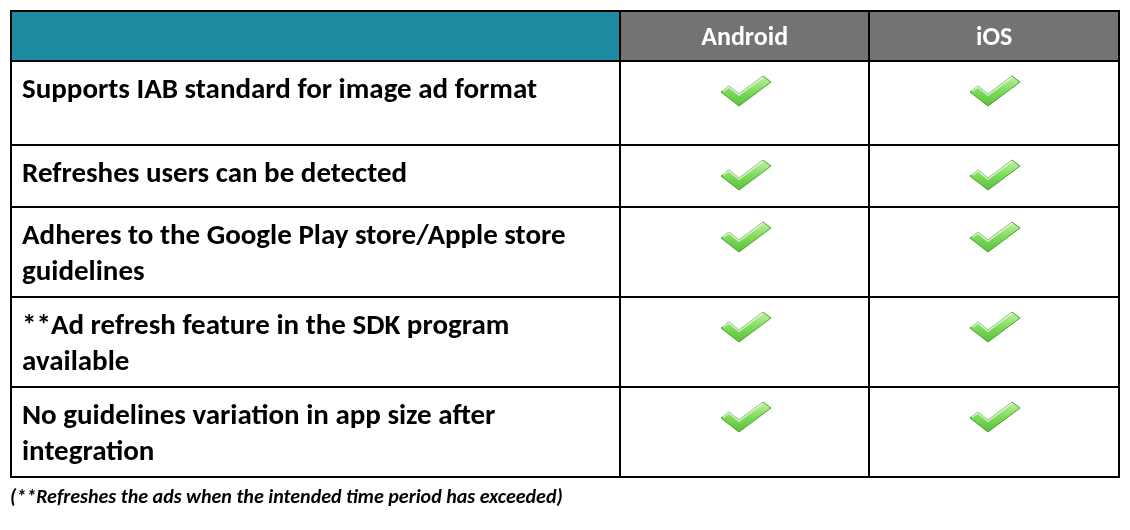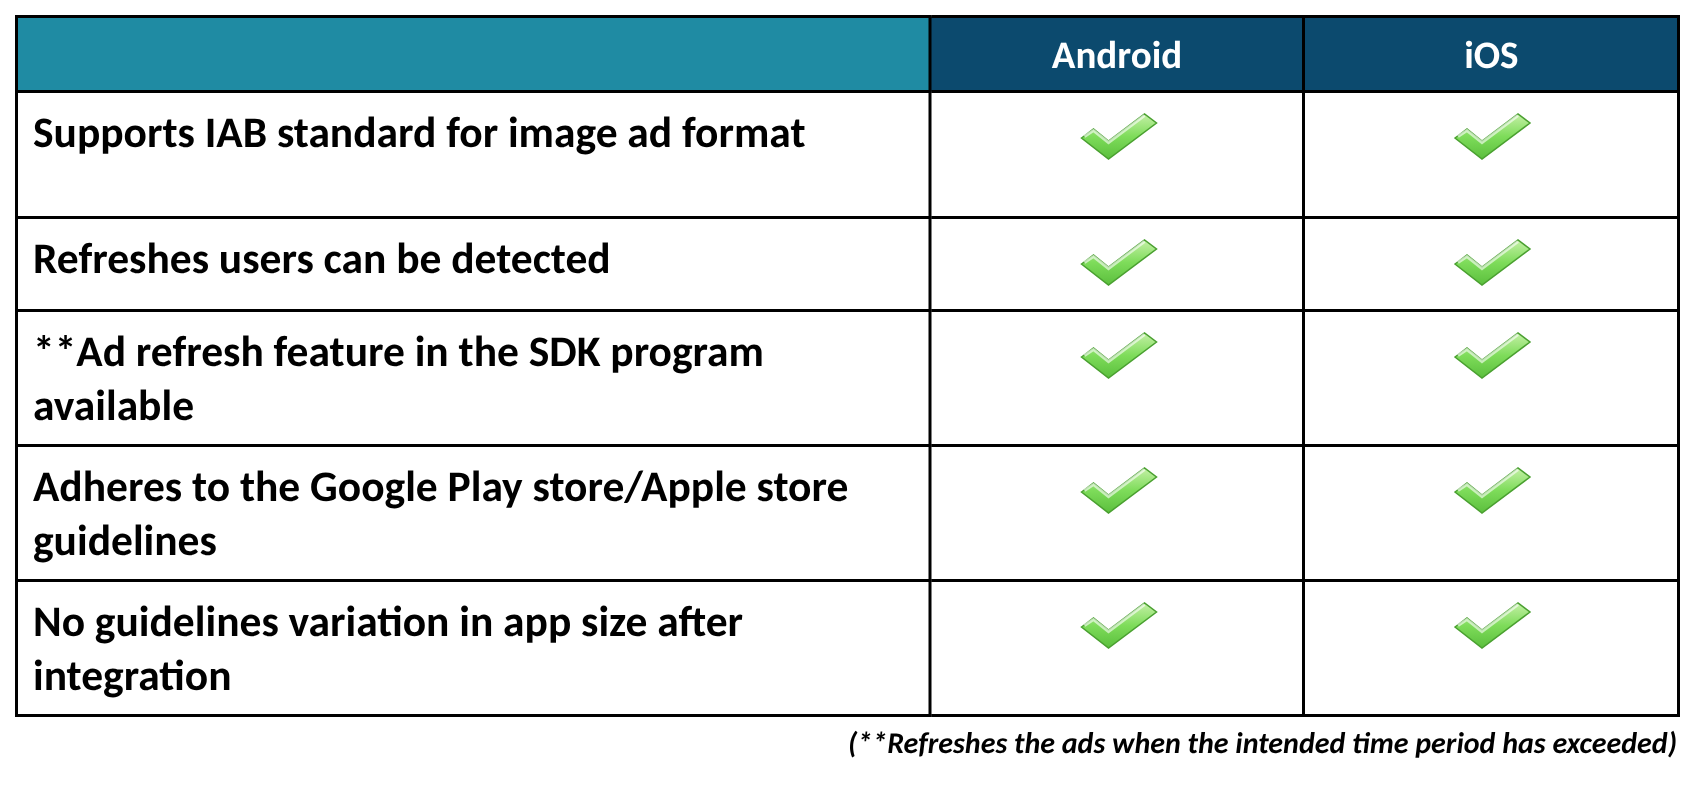--- a/index.html
+++ b/index.html
@@ -27,7 +27,7 @@
       height: 48px;
     }
     th.platform-header {
-      background: #0c4a6e;
+      background: #737373;
       color: #ffffff;
       font-size: 26px;
       font-weight: bold;

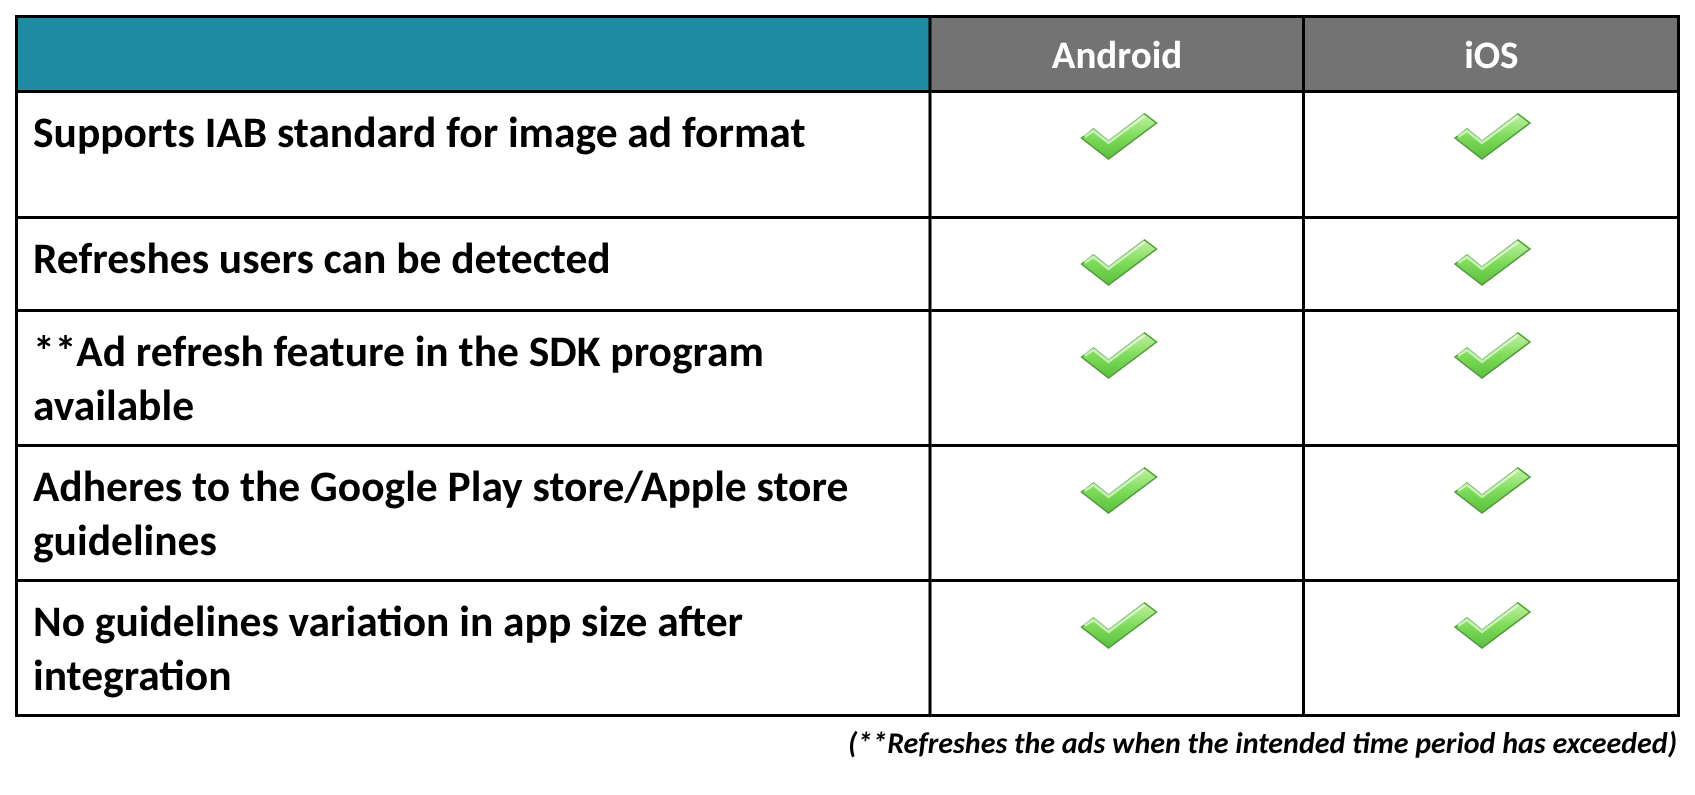--- a/index.html
+++ b/index.html
@@ -136,32 +136,32 @@
           </svg></td>
       </tr>
       <tr class="row-tall">
+        <td class="feature-cell">Adheres to the Google Play store/Apple store guidelines</td>
+        <td class="check-cell"><svg class="checkmark-svg" viewBox="0 0 56 36">
+            <defs>
+              <linearGradient id="g1" x1="0" y1="0" x2="0" y2="1">
+                <stop offset="0" stop-color="#c4f0a6"></stop>
+                <stop offset="0.5" stop-color="#7edc5a"></stop>
+                <stop offset="1" stop-color="#5bbf3d"></stop>
+              </linearGradient>
+            </defs>
+            <path d="M4 20 L12 14 L22 22 L46 4 L54 10 L22 34 Z" fill="url(#g1)" stroke="#4aa030" stroke-width="1"></path>
+            <path d="M6 19 L12 15 L22 23 L46 5" fill="none" stroke="#ffffff" stroke-width="2" opacity="0.6"></path>
+          </svg></td>
+        <td class="check-cell"><svg class="checkmark-svg" viewBox="0 0 56 36">
+            <defs>
+              <linearGradient id="g1" x1="0" y1="0" x2="0" y2="1">
+                <stop offset="0" stop-color="#c4f0a6"></stop>
+                <stop offset="0.5" stop-color="#7edc5a"></stop>
+                <stop offset="1" stop-color="#5bbf3d"></stop>
+              </linearGradient>
+            </defs>
+            <path d="M4 20 L12 14 L22 22 L46 4 L54 10 L22 34 Z" fill="url(#g1)" stroke="#4aa030" stroke-width="1"></path>
+            <path d="M6 19 L12 15 L22 23 L46 5" fill="none" stroke="#ffffff" stroke-width="2" opacity="0.6"></path>
+          </svg></td>
+      </tr>
+      <tr class="row-tall">
         <td class="feature-cell">**Ad refresh feature in the SDK program available</td>
-        <td class="check-cell"><svg class="checkmark-svg" viewBox="0 0 56 36">
-            <defs>
-              <linearGradient id="g1" x1="0" y1="0" x2="0" y2="1">
-                <stop offset="0" stop-color="#c4f0a6"></stop>
-                <stop offset="0.5" stop-color="#7edc5a"></stop>
-                <stop offset="1" stop-color="#5bbf3d"></stop>
-              </linearGradient>
-            </defs>
-            <path d="M4 20 L12 14 L22 22 L46 4 L54 10 L22 34 Z" fill="url(#g1)" stroke="#4aa030" stroke-width="1"></path>
-            <path d="M6 19 L12 15 L22 23 L46 5" fill="none" stroke="#ffffff" stroke-width="2" opacity="0.6"></path>
-          </svg></td>
-        <td class="check-cell"><svg class="checkmark-svg" viewBox="0 0 56 36">
-            <defs>
-              <linearGradient id="g1" x1="0" y1="0" x2="0" y2="1">
-                <stop offset="0" stop-color="#c4f0a6"></stop>
-                <stop offset="0.5" stop-color="#7edc5a"></stop>
-                <stop offset="1" stop-color="#5bbf3d"></stop>
-              </linearGradient>
-            </defs>
-            <path d="M4 20 L12 14 L22 22 L46 4 L54 10 L22 34 Z" fill="url(#g1)" stroke="#4aa030" stroke-width="1"></path>
-            <path d="M6 19 L12 15 L22 23 L46 5" fill="none" stroke="#ffffff" stroke-width="2" opacity="0.6"></path>
-          </svg></td>
-      </tr>
-      <tr class="row-tall">
-        <td class="feature-cell">Adheres to the Google Play store/Apple store guidelines</td>
         <td class="check-cell"><svg class="checkmark-svg" viewBox="0 0 56 36">
             <defs>
               <linearGradient id="g1" x1="0" y1="0" x2="0" y2="1">

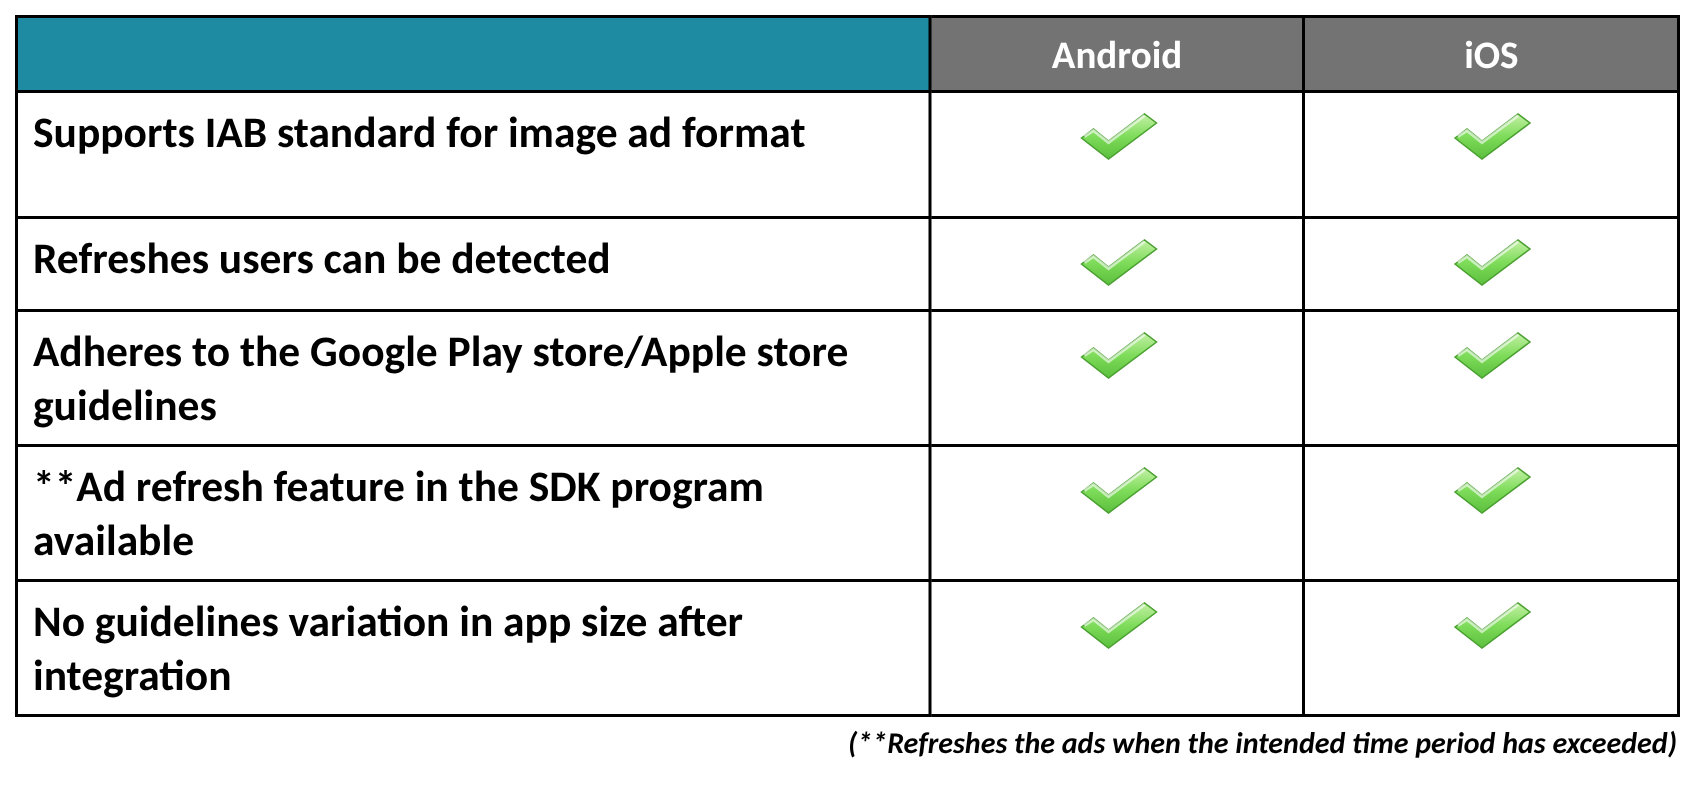--- a/index.html
+++ b/index.html
@@ -67,7 +67,6 @@
       font-weight: bold;
       font-size: 20px;
       color: #000000;
-      text-align: right;
       width: 1110px;
       padding-top: 6px;
       padding-right: 2px;

